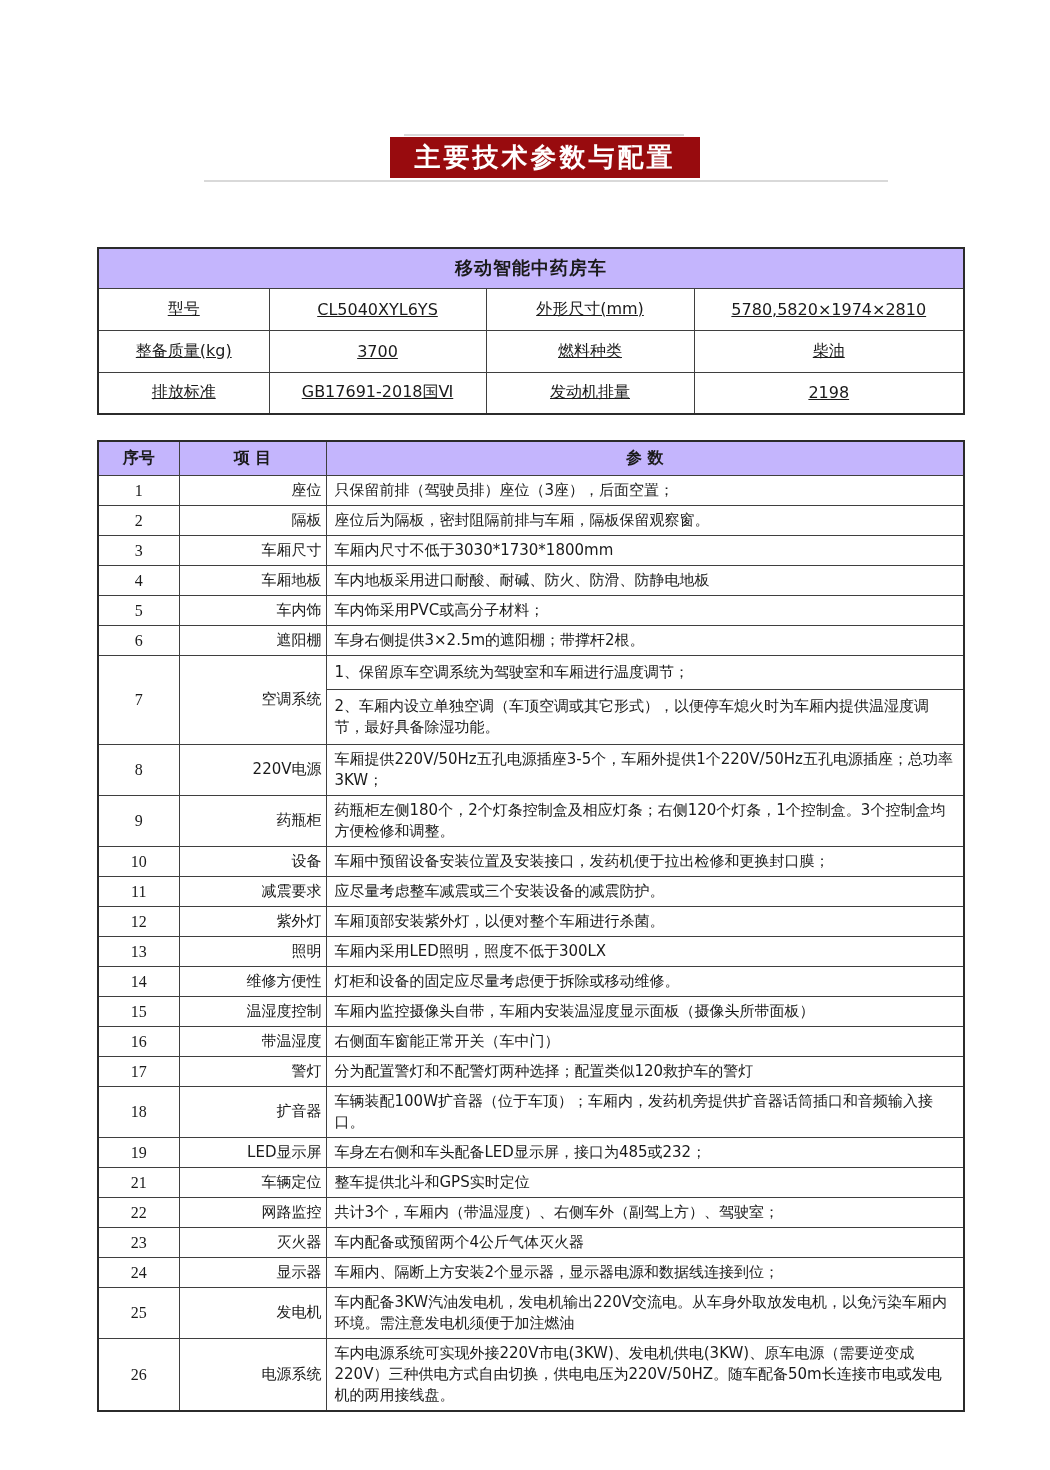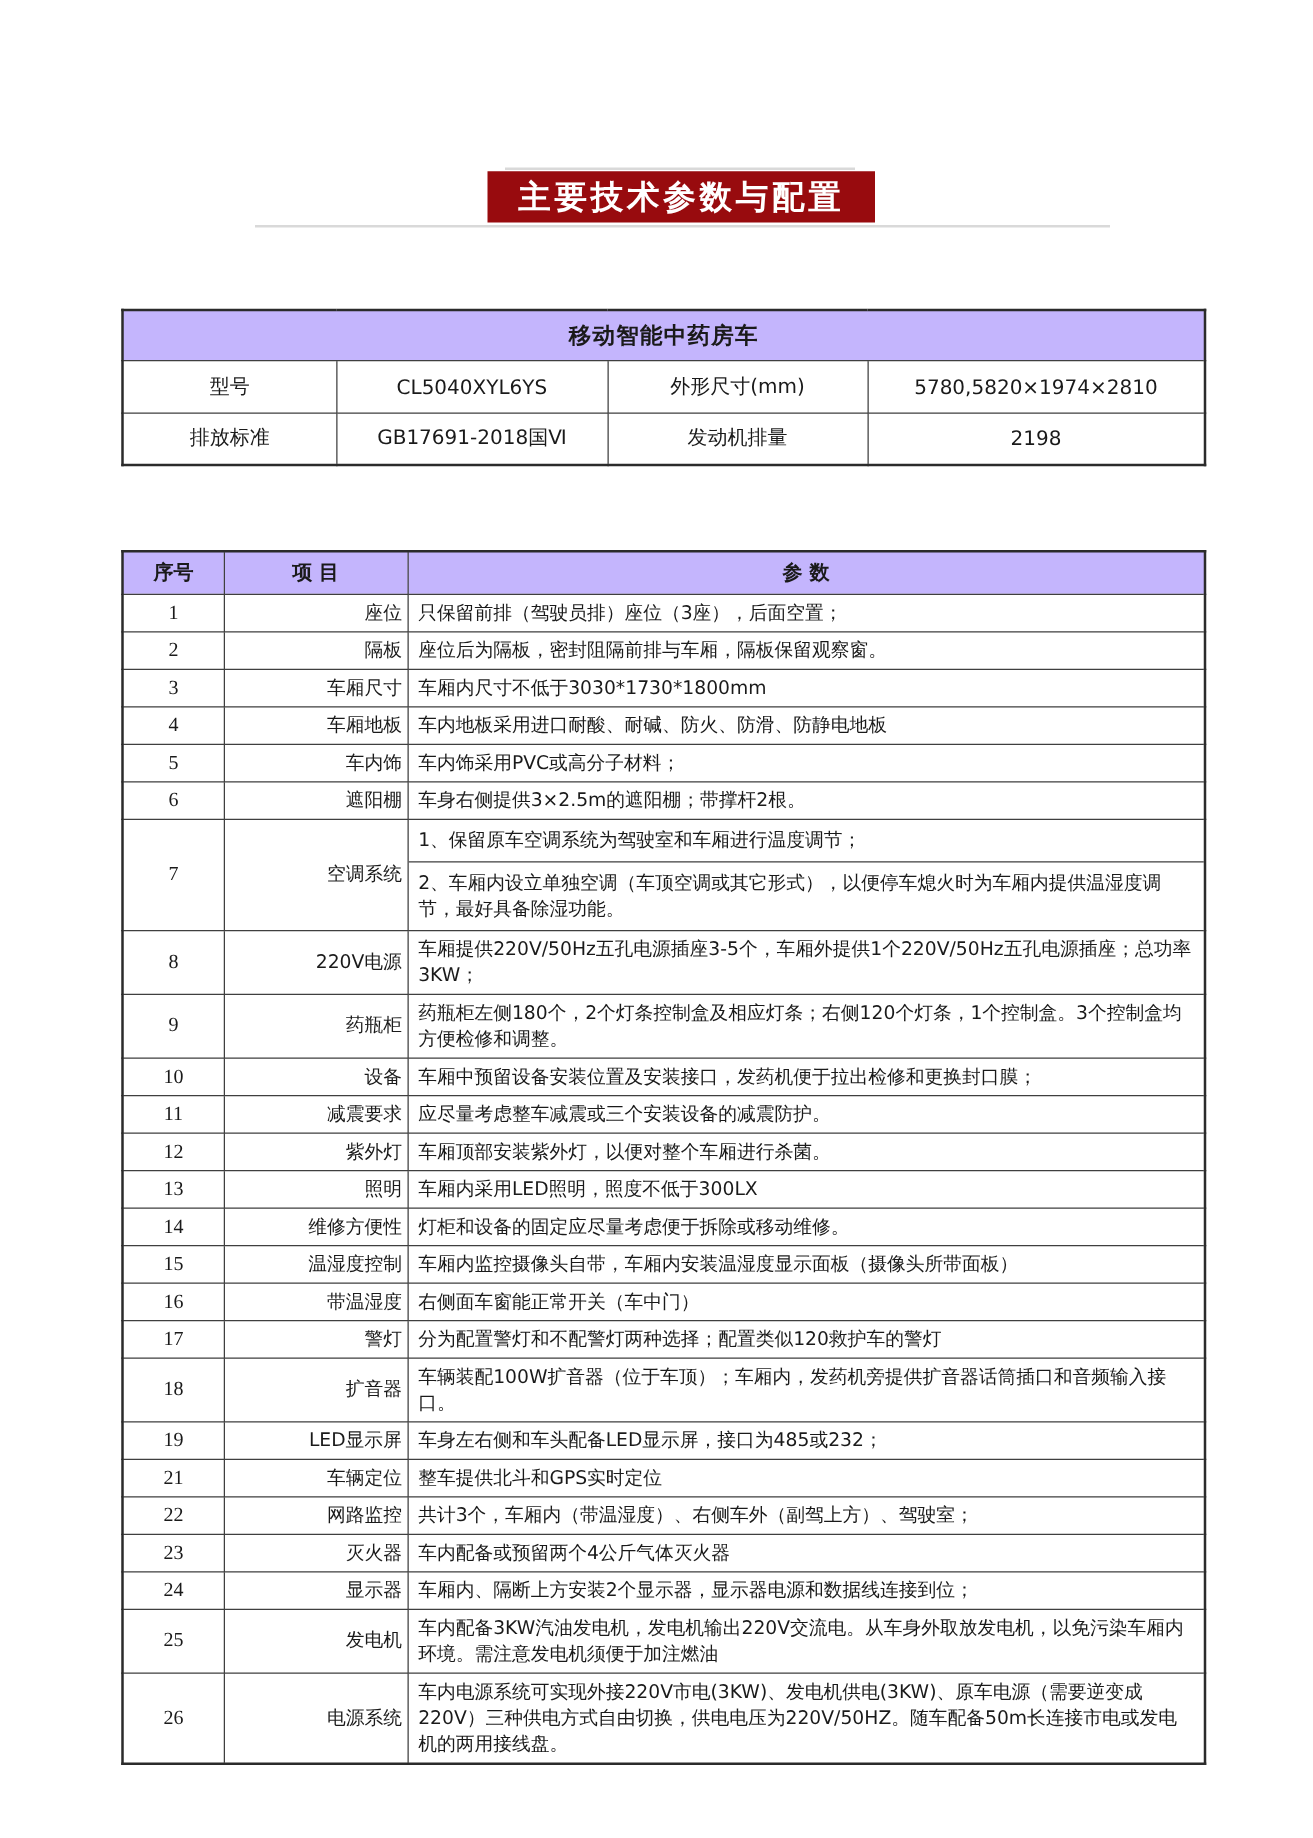--- a/index.html
+++ b/index.html
@@ -25,7 +25,7 @@
   .spec-table-wrap { position:absolute; top:247px; left:97px; }
   .spec-table th.spec-title { height:40px; font-size:18px; letter-spacing:1px; text-align:center; }
   .spec-table td { height:42px; font-size:16px; text-align:center; vertical-align:middle;
-    padding:2px 6px; }
+    padding:2px 6px;text-decoration:underline; }
 
   
   .config-table-wrap { position:absolute; top:440px; left:97px;border-radius:15px; }

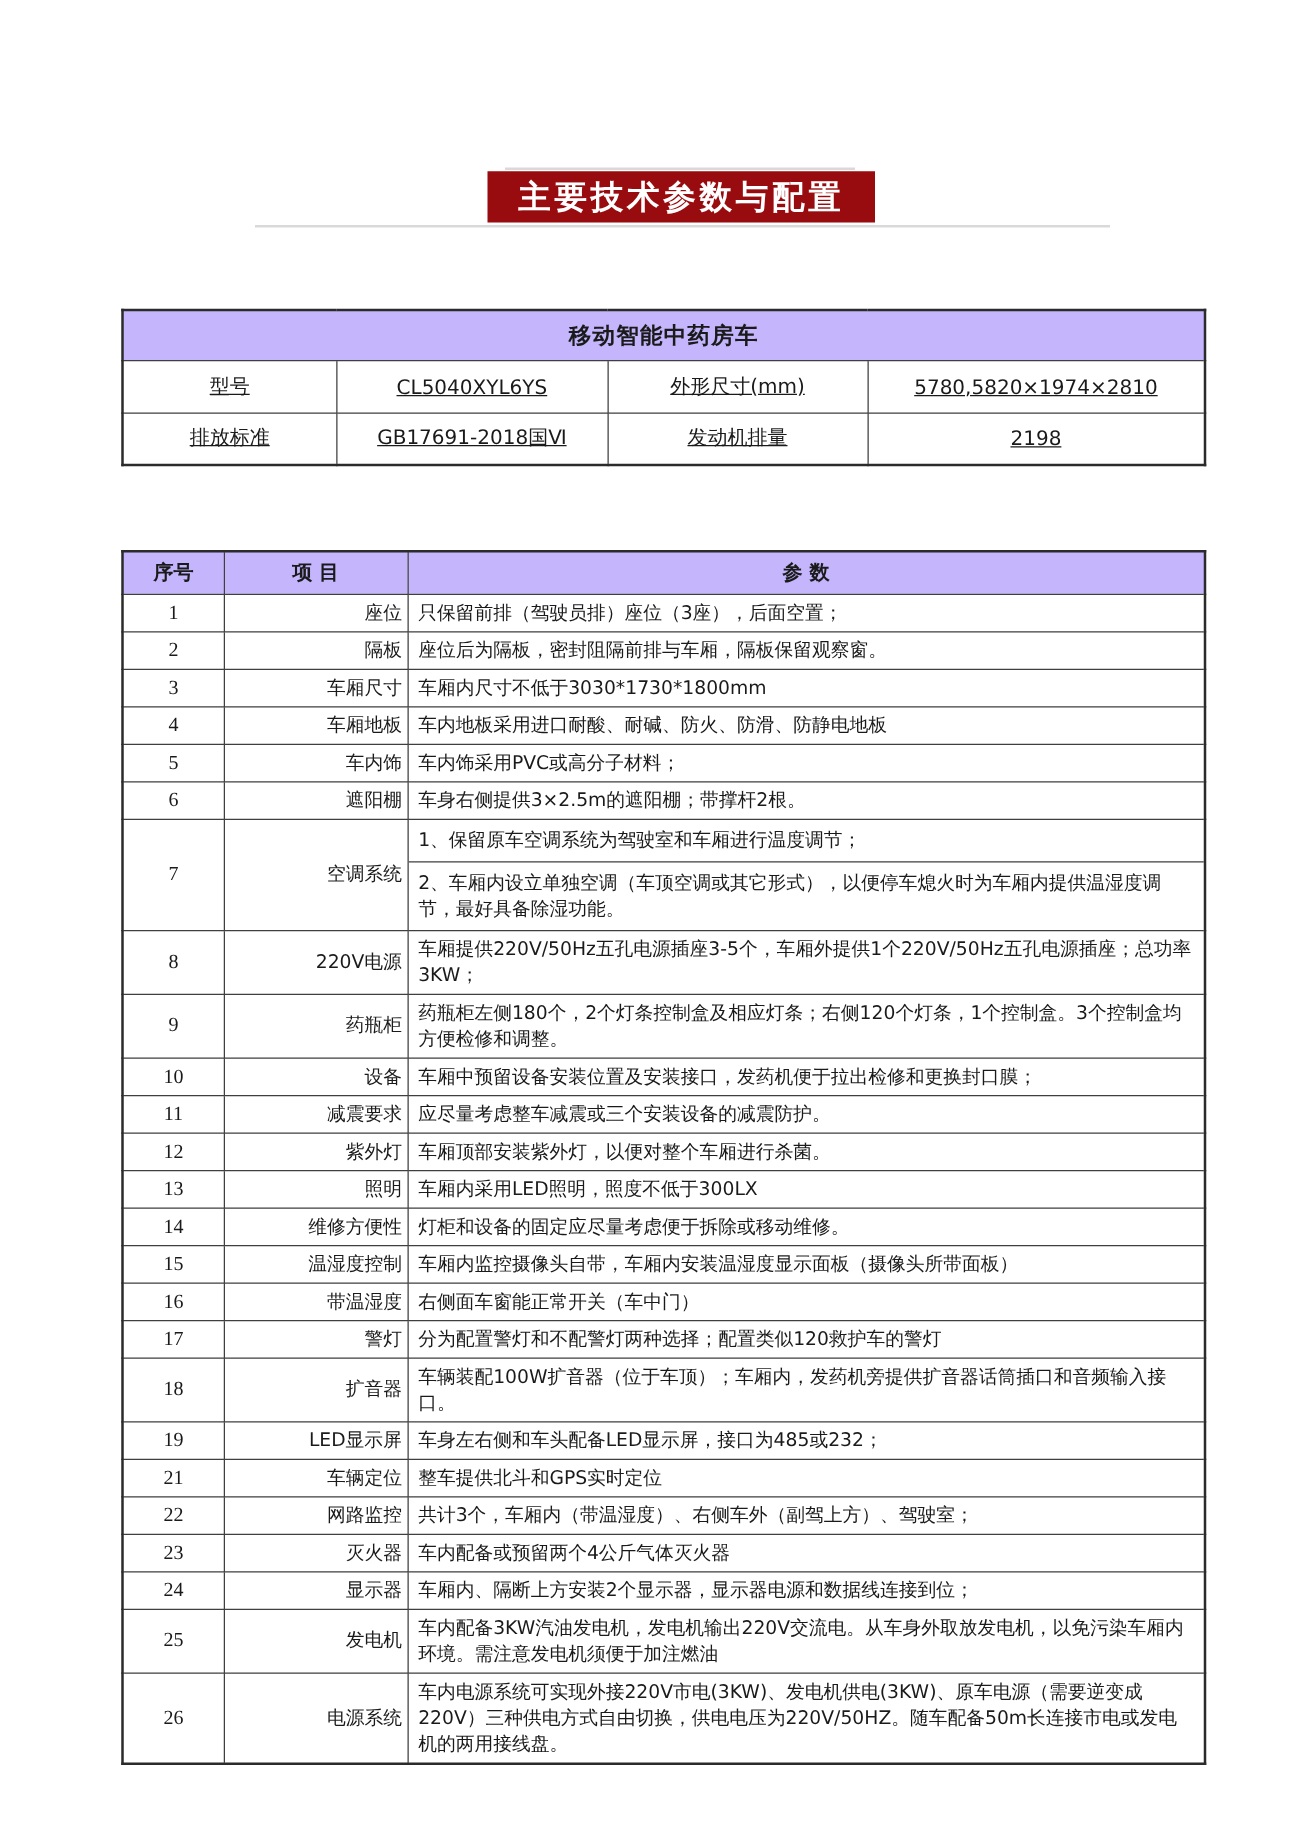--- a/index.html
+++ b/index.html
@@ -69,6 +69,12 @@
             <td>CL5040XYL6YS</td>
             <td>外形尺寸(mm)</td>
             <td>5780,5820×1974×2810</td>
+          </tr>
+          <tr>
+            <td>整备质量(kg)</td>
+            <td>3700</td>
+            <td>燃料种类</td>
+            <td>柴油</td>
           </tr>
           <tr>
             <td>排放标准</td>

